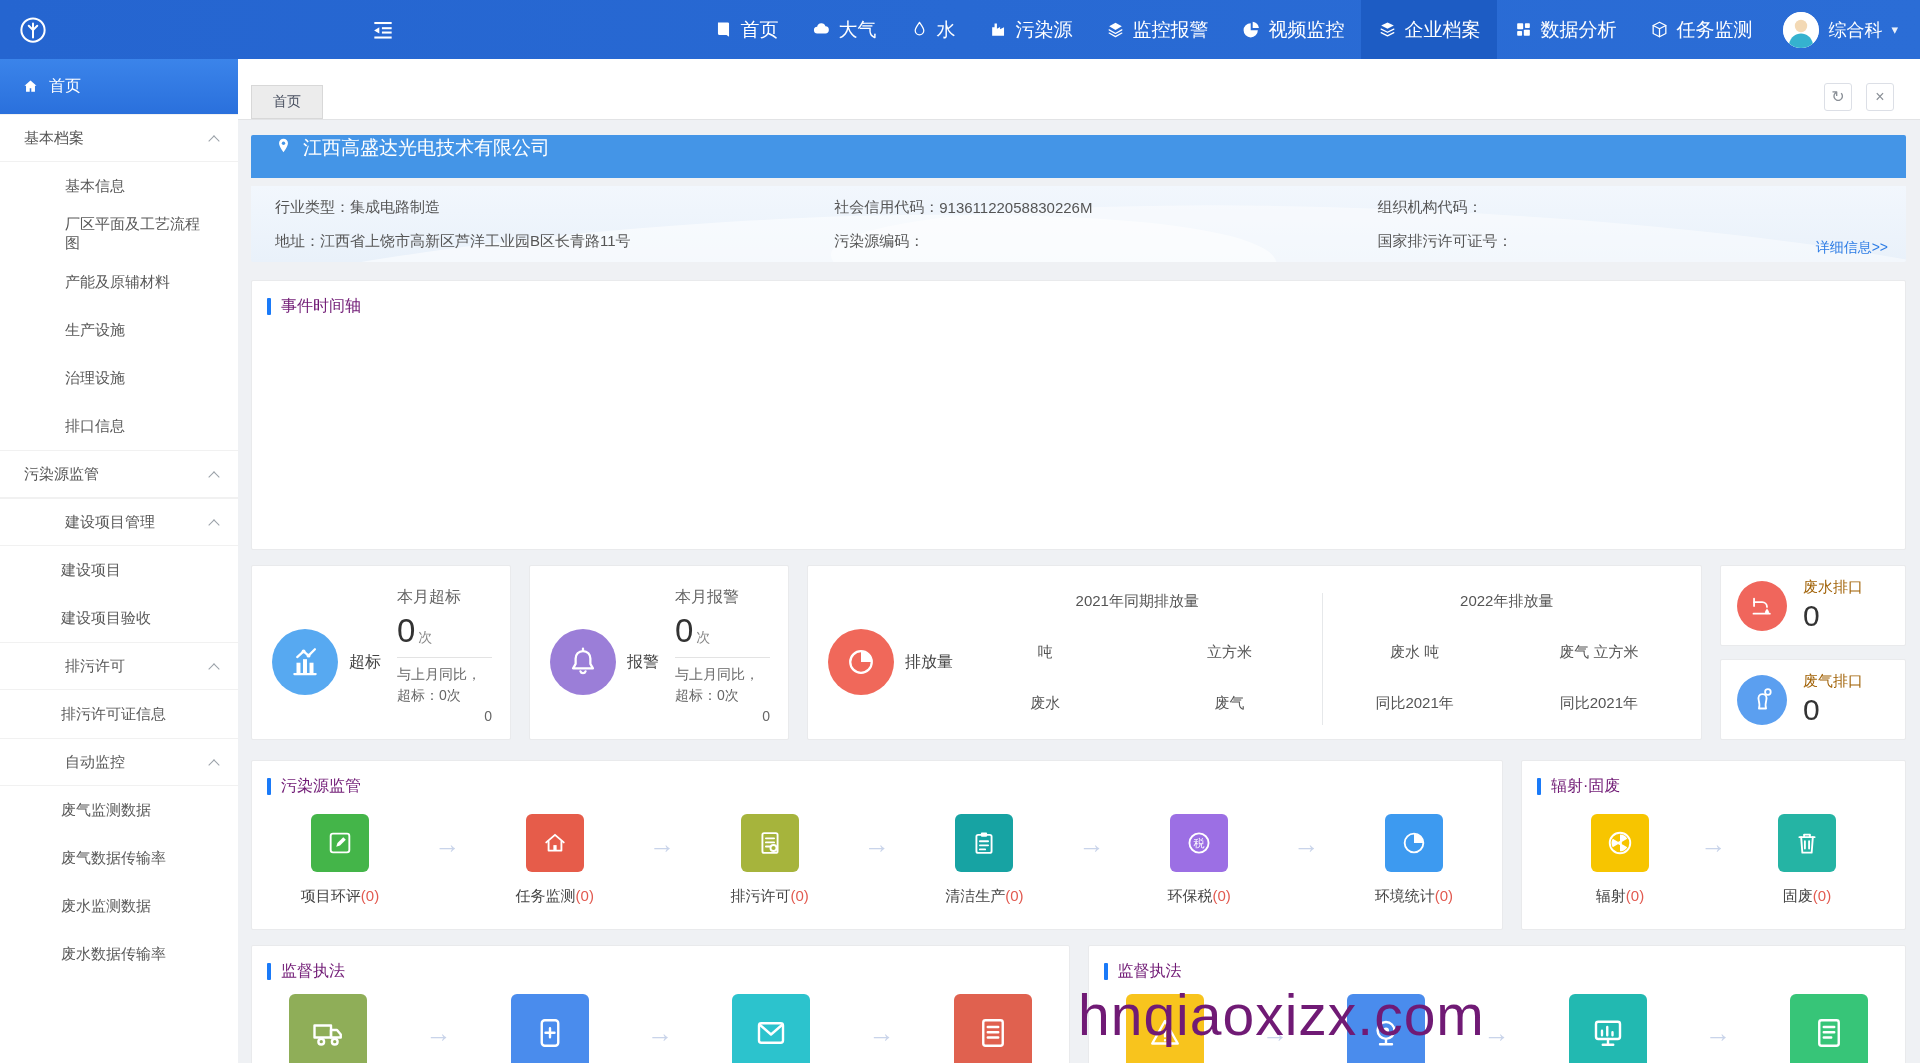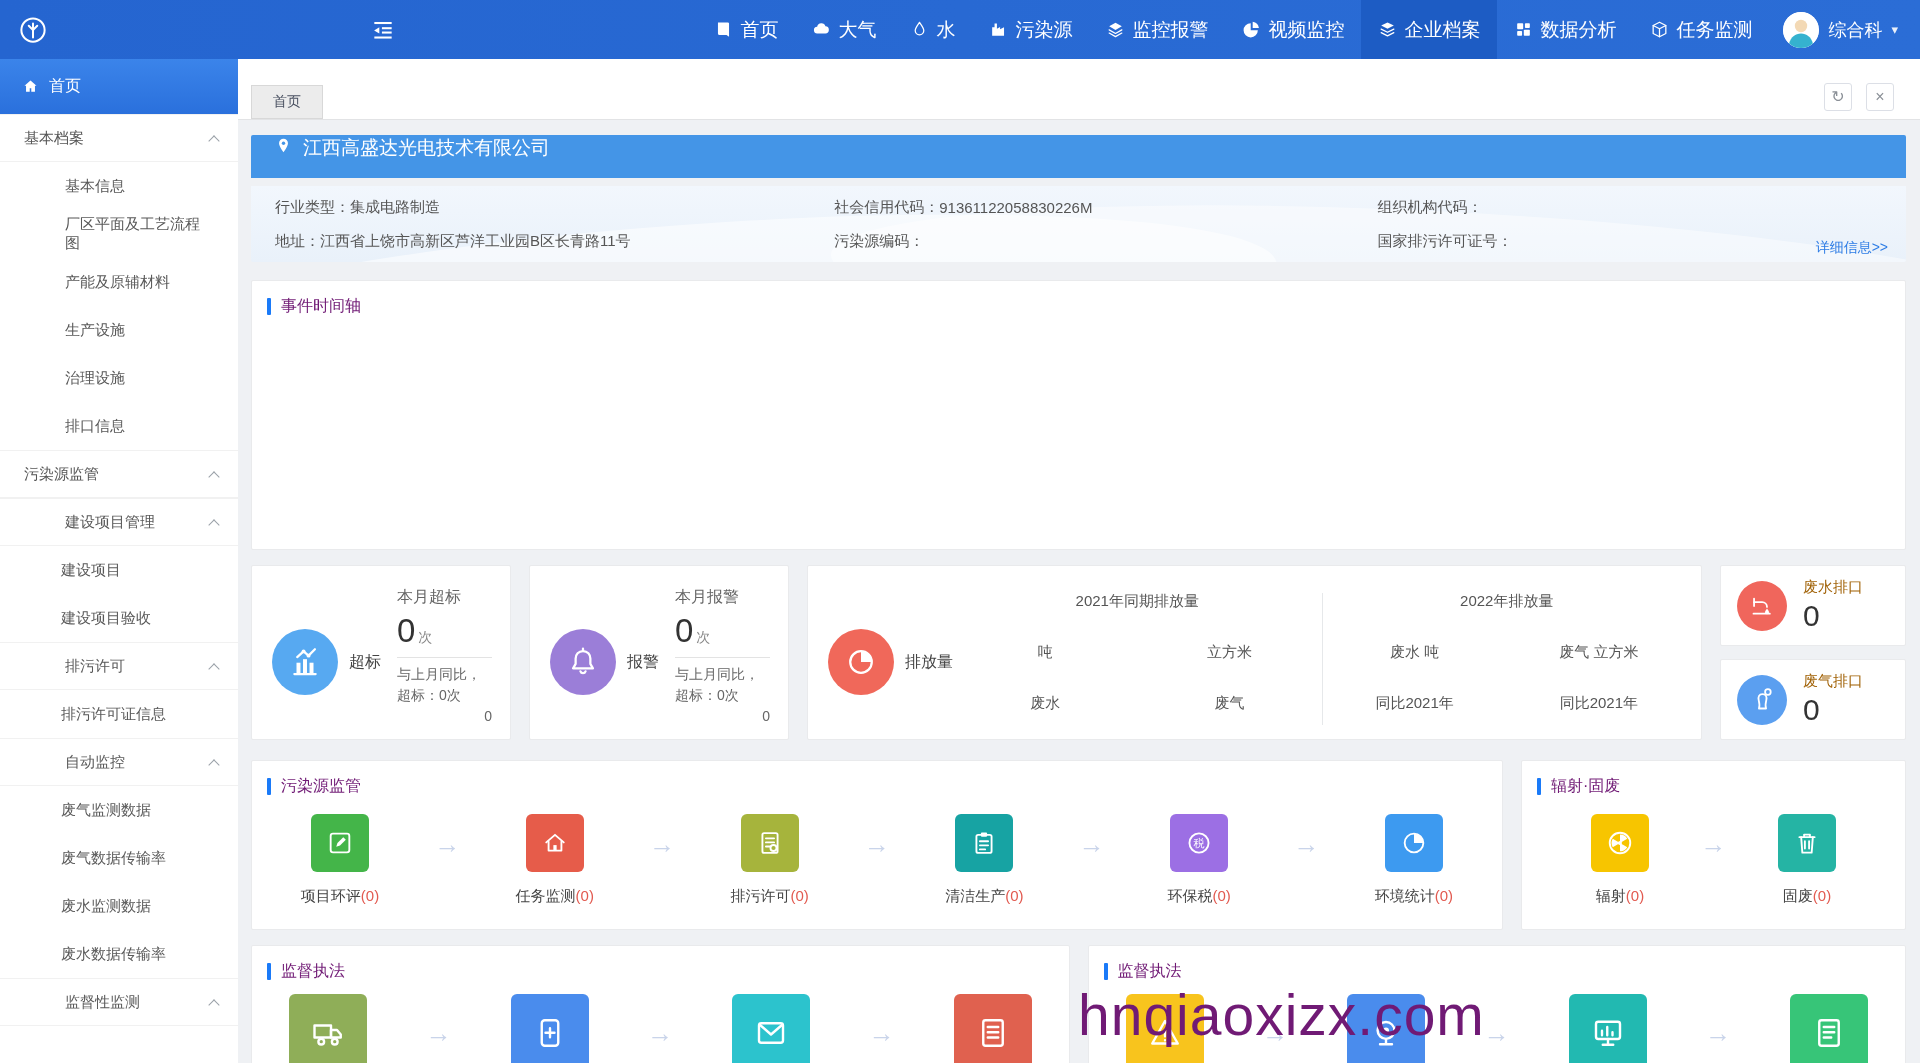--- a/index.html
+++ b/index.html
@@ -318,10 +318,6 @@
           <span>废水数据传输率</span>
 
         </div>
-        <div class="side-item lv1 group">
-          <span>监督性监测</span>
-          <span class="chev"></span>
-        </div>
       </div>
   </aside>
 

